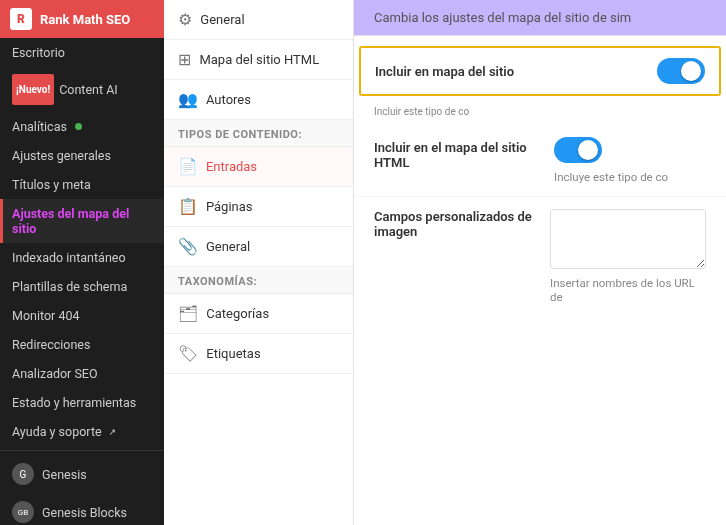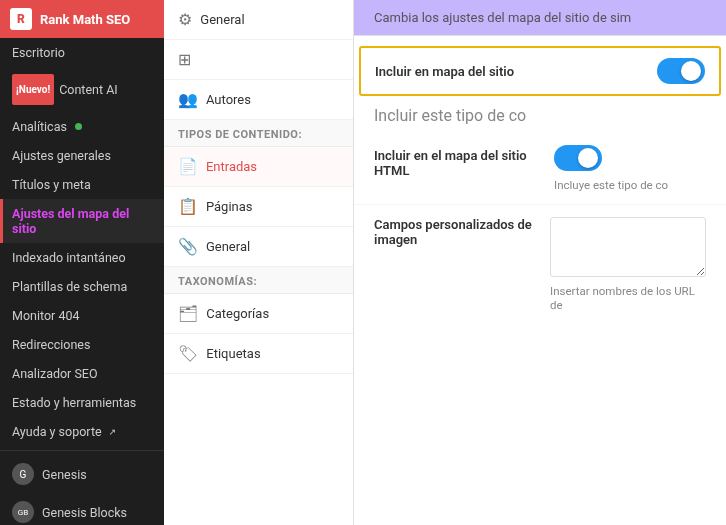--- a/index.html
+++ b/index.html
@@ -326,6 +326,7 @@
     </div>
     <div class="nav-item">
       <span class="nav-icon">⊞</span>
+      <span>Mapa del sitio HTML</span>
     </div>
     <div class="nav-item">
       <span class="nav-icon">👥</span>

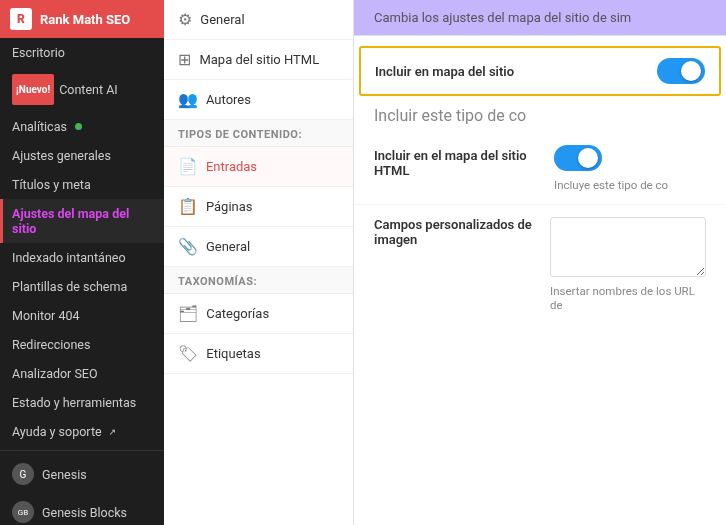--- a/index.html
+++ b/index.html
@@ -375,7 +375,7 @@
         <span class="toggle-slider"></span>
       </label>
     </div>
-    <div style="padding: 0 20px 8px; font-size: 16px; color: #888;">
+    <div style="padding: 0 20px 8px; font-size: 10px; color: #888;">
       <span>Incluir este tipo de co</span>
     </div>
 

